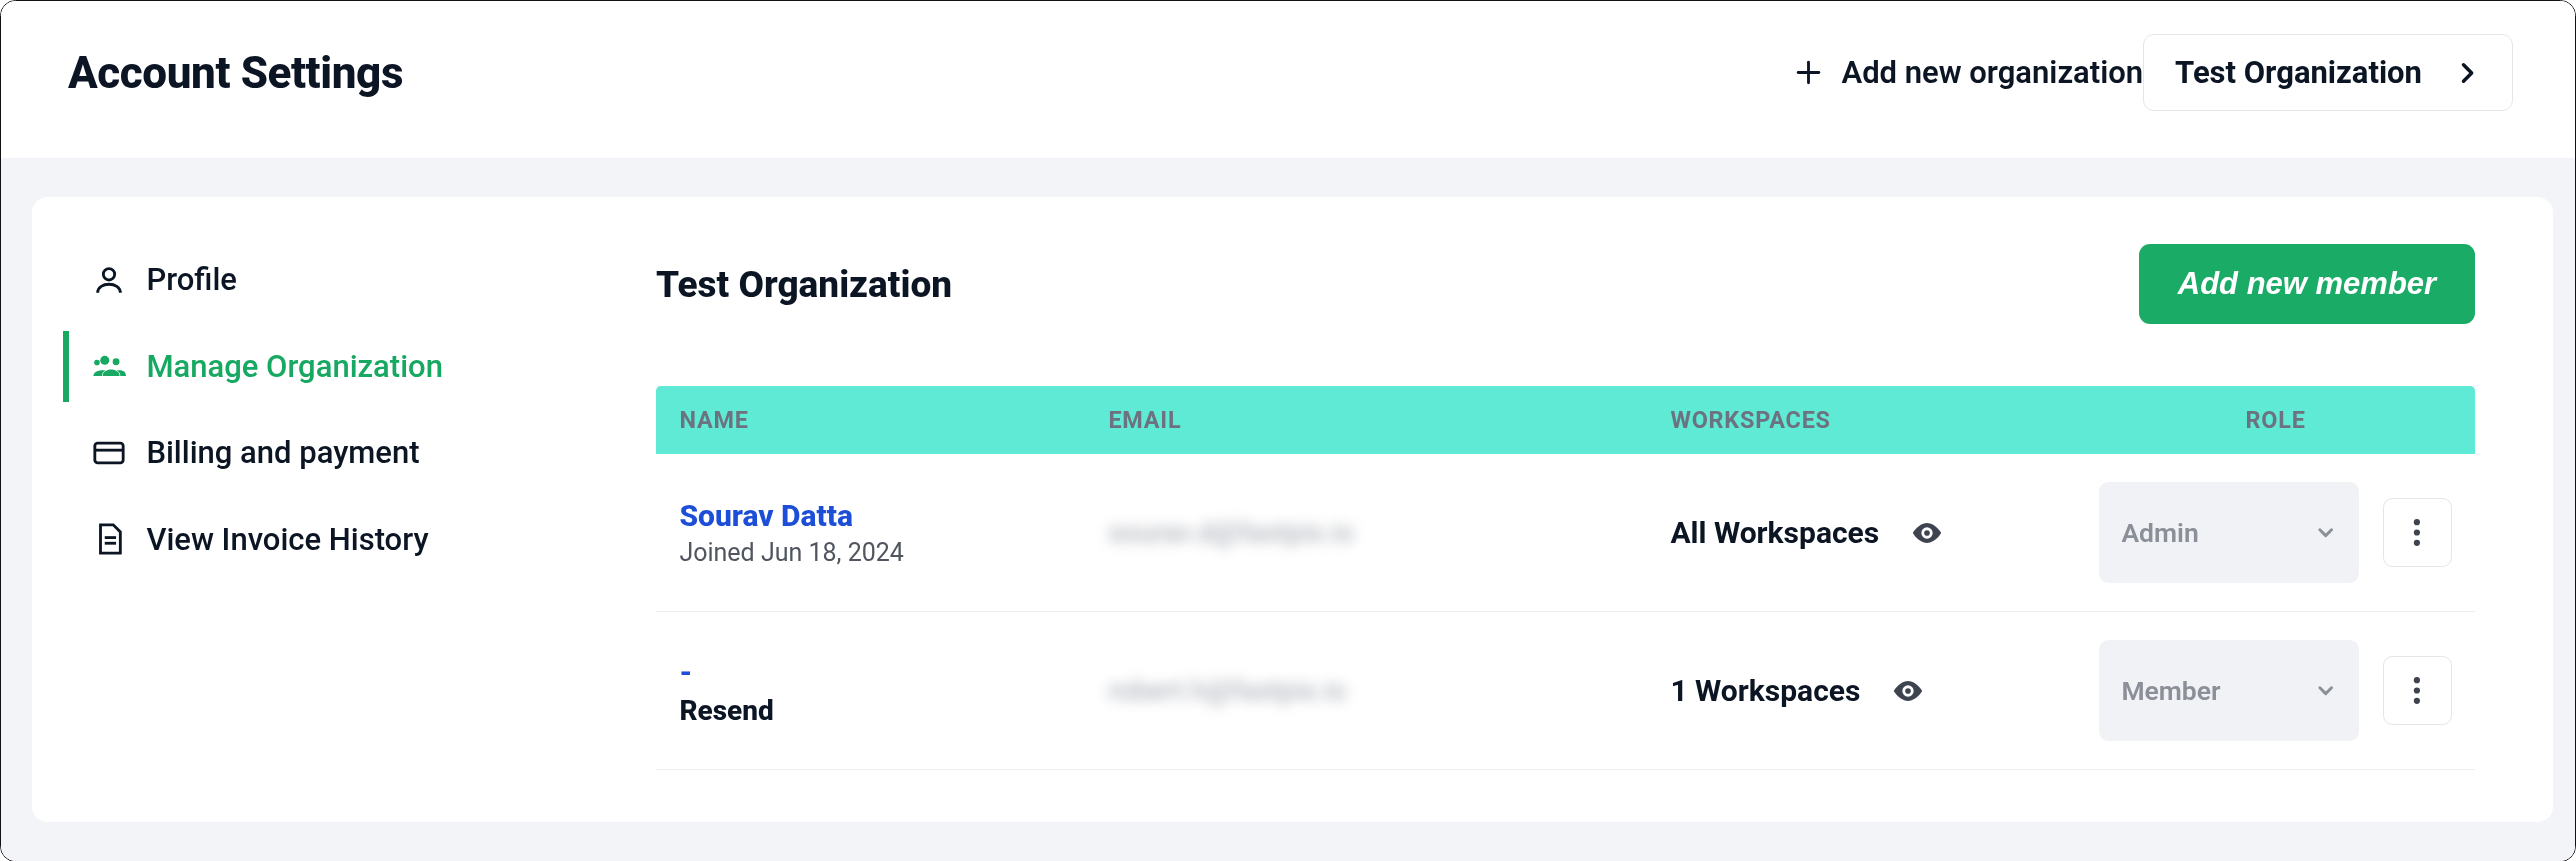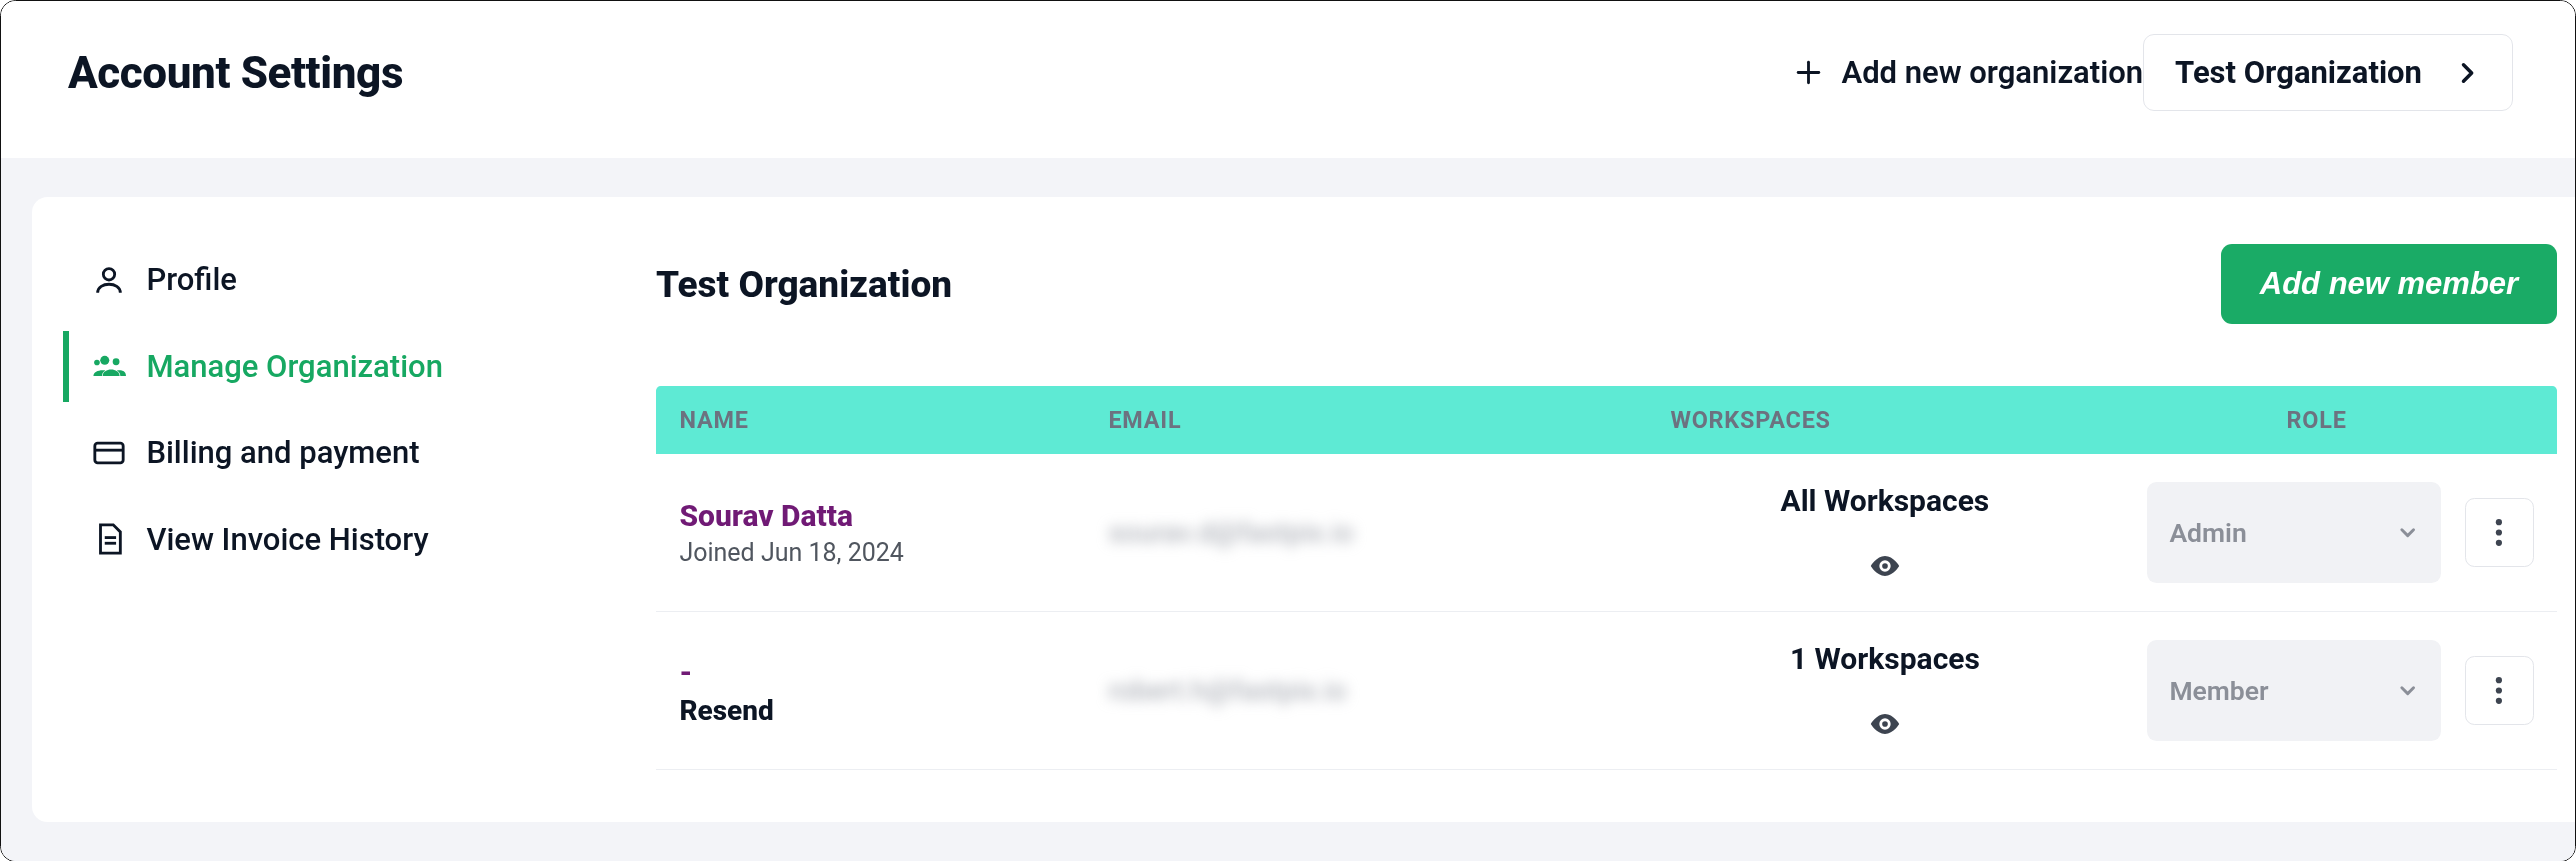--- a/index.html
+++ b/index.html
@@ -155,7 +155,7 @@
   .name-cell .member-name {
     font-size: 30px;
     font-weight: 800;
-    color: #701a75;
+    color: #1d4ed8;
   }
   .name-cell .joined {
     font-size: 25px;

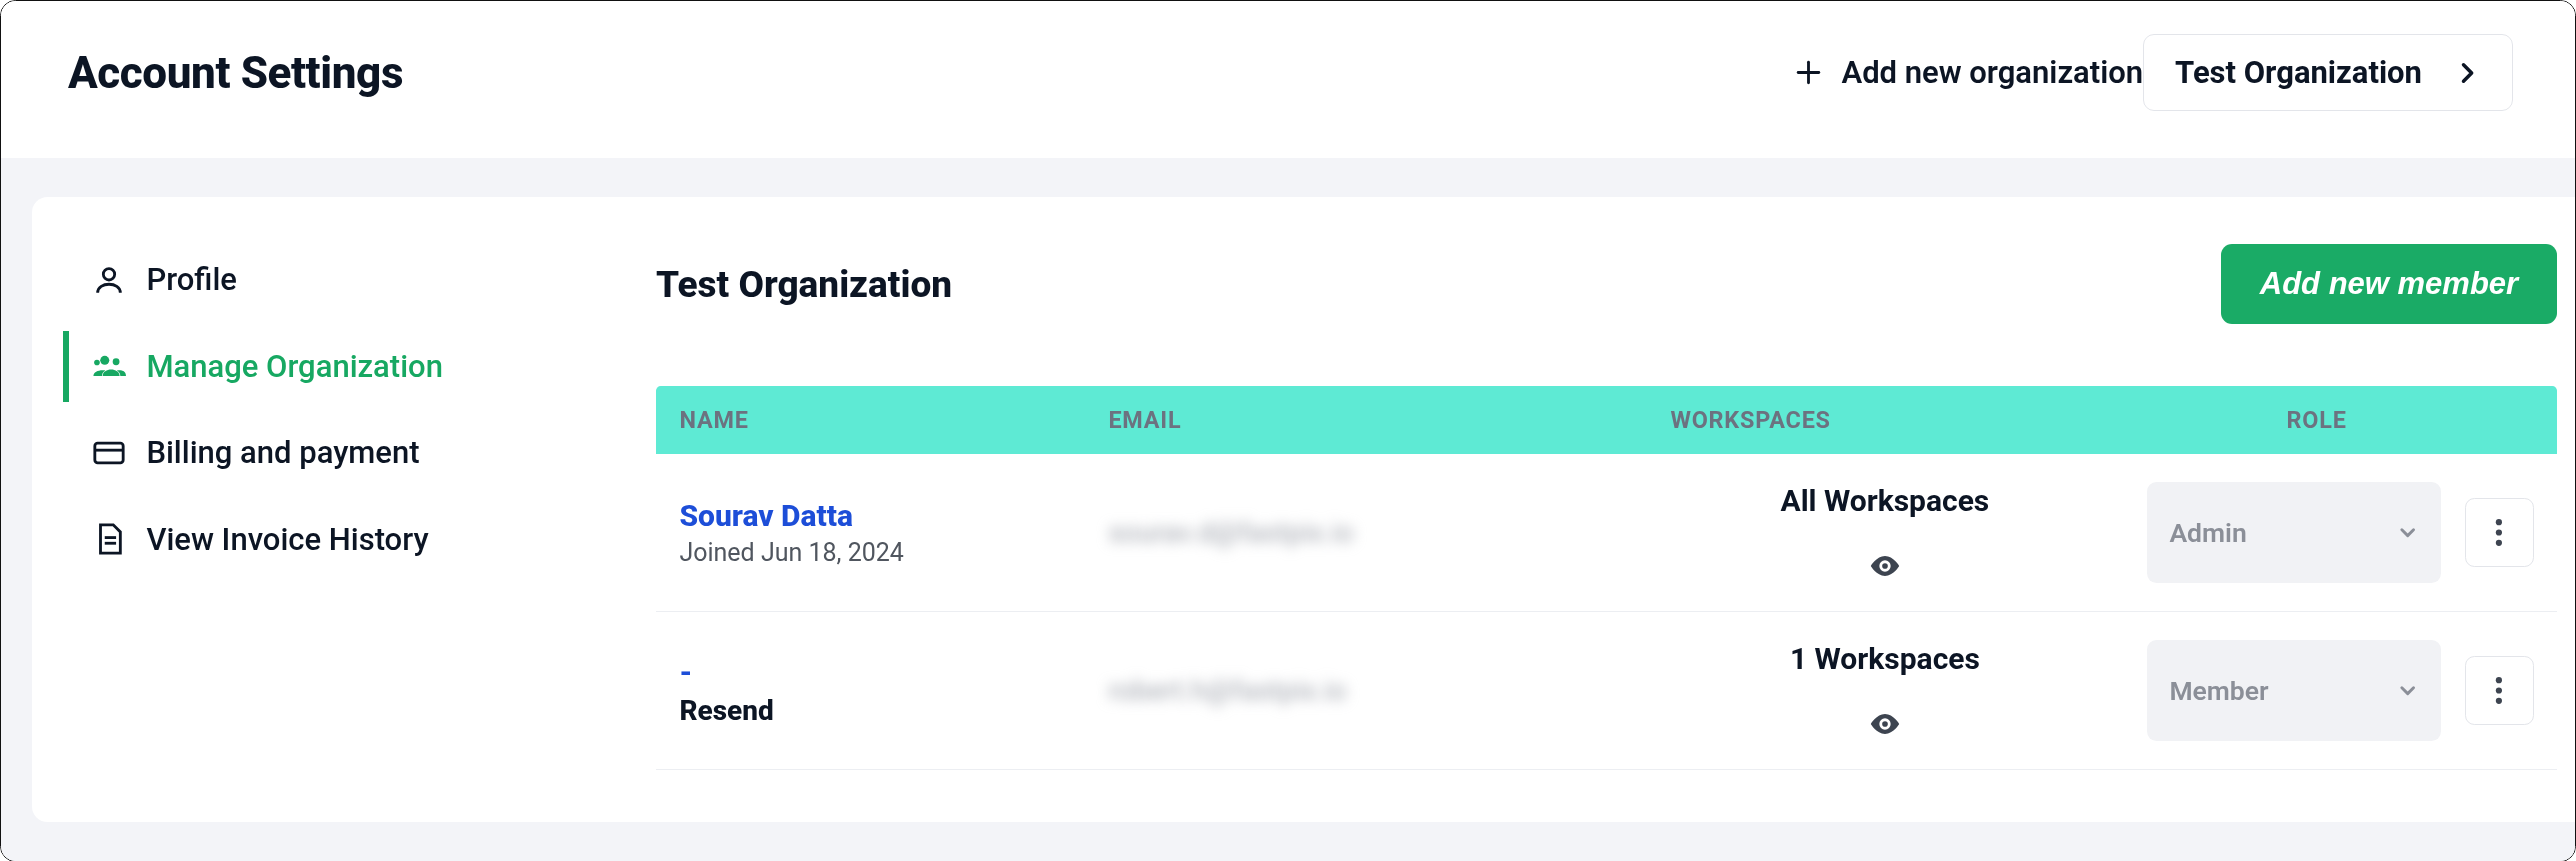--- a/index.html
+++ b/index.html
@@ -182,7 +182,6 @@
     font-size: 30px;
     font-weight: 700;
     color: #0c1524;
-    flex-direction: column;
   }
   .ws-cell svg { width: 34px; height: 34px; color: #3d4450; cursor: pointer; }
 

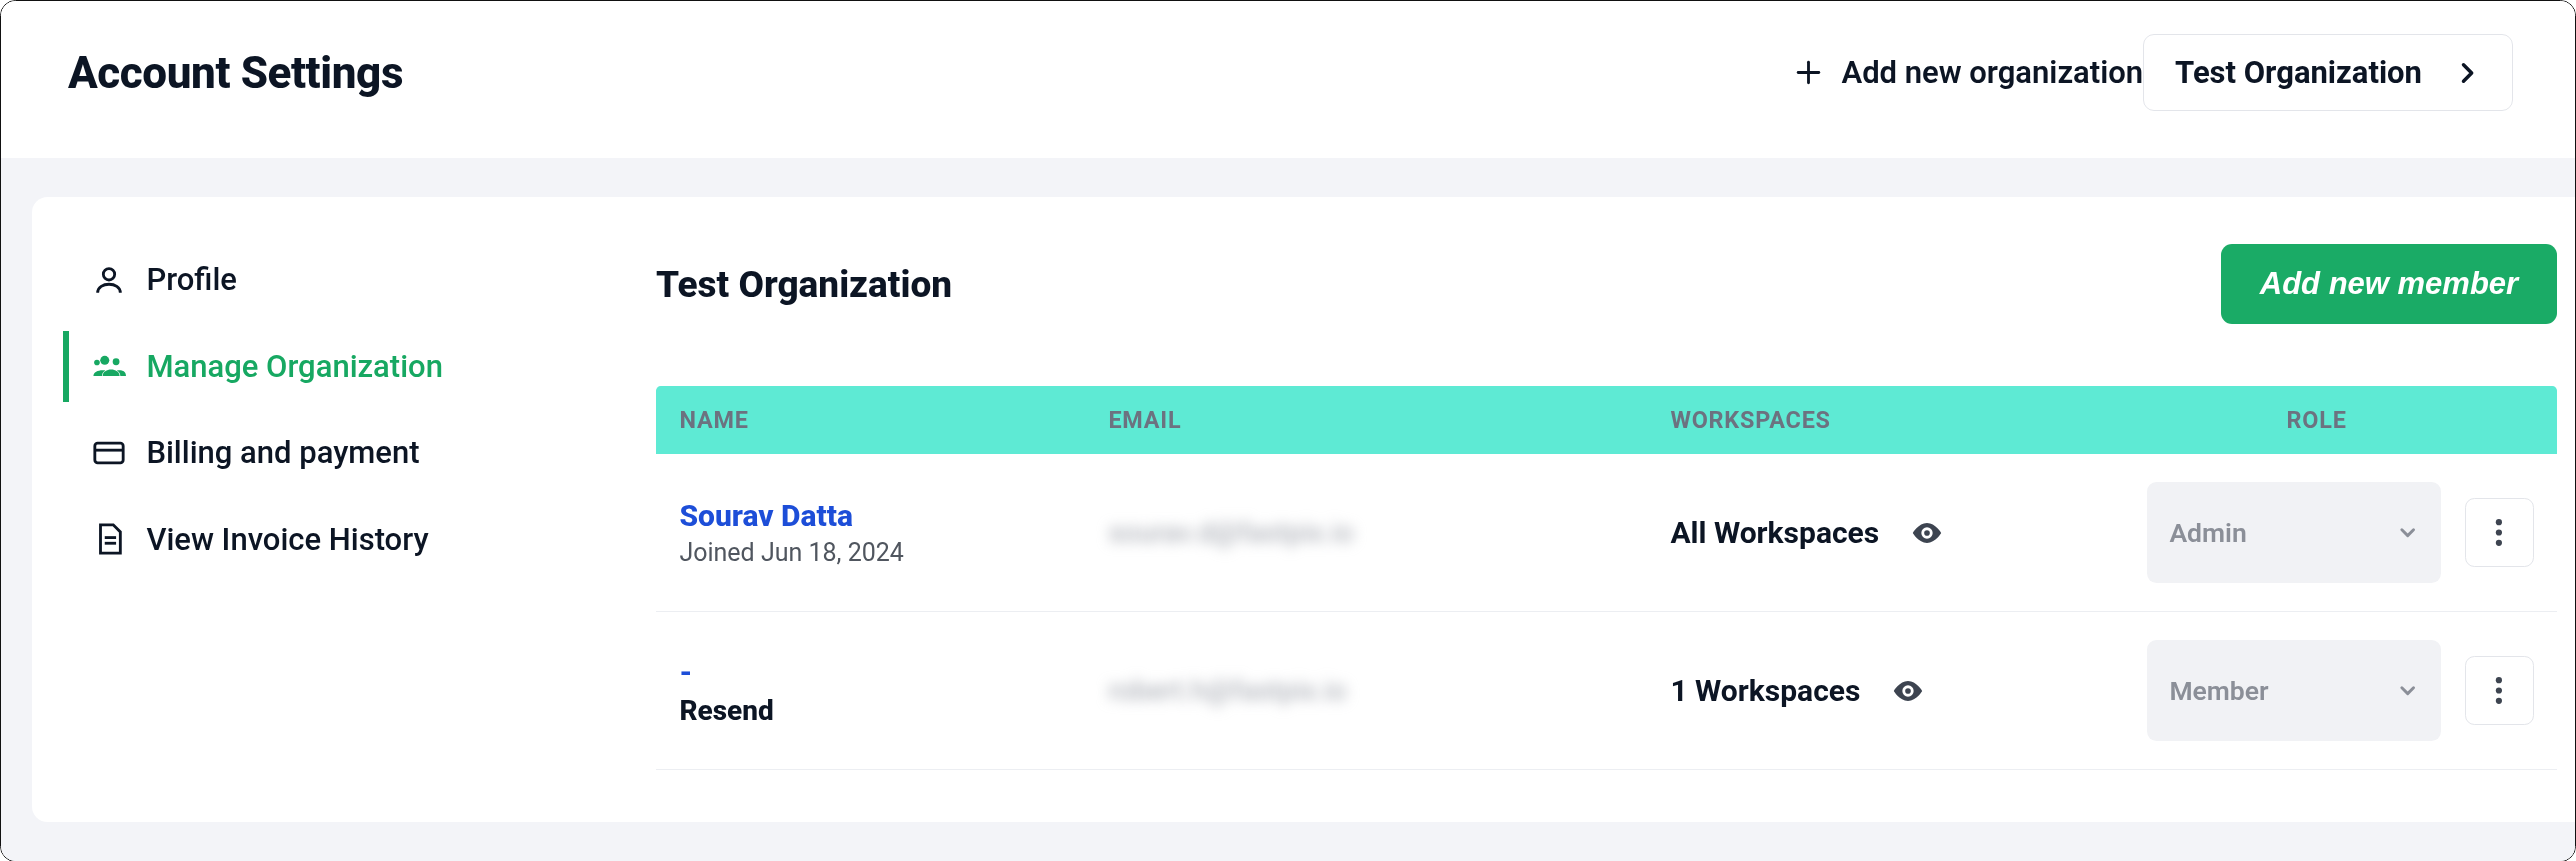--- a/index.html
+++ b/index.html
@@ -195,12 +195,11 @@
     display: flex;
     align-items: center;
     justify-content: space-between;
-    width: 294px;
+    width: 260px;
     padding: 35px 22px;
     background: #f1f2f5;
     border-radius: 9.4px;
     cursor: pointer;
-    margin-left: 48px;
   }
   .role-select span {
     font-size: 26.5px;

